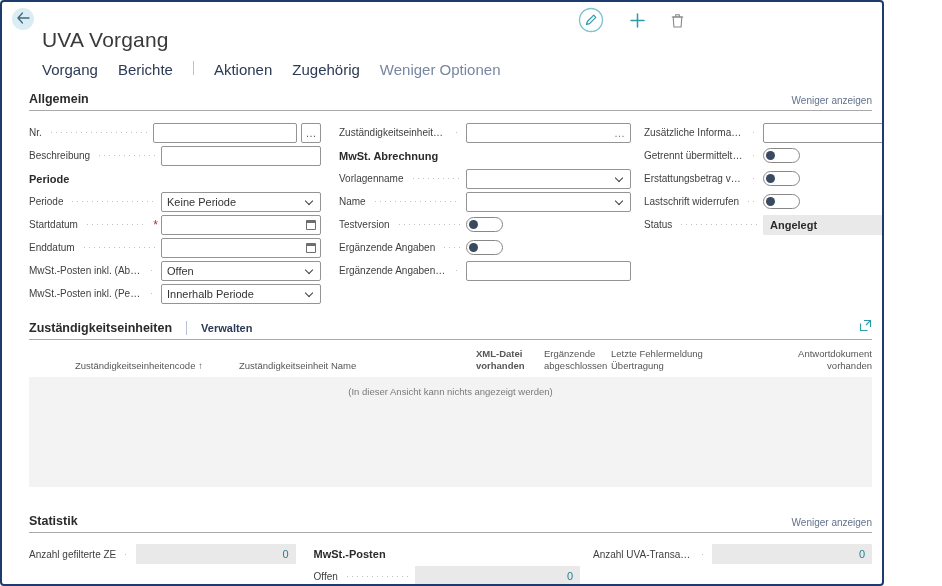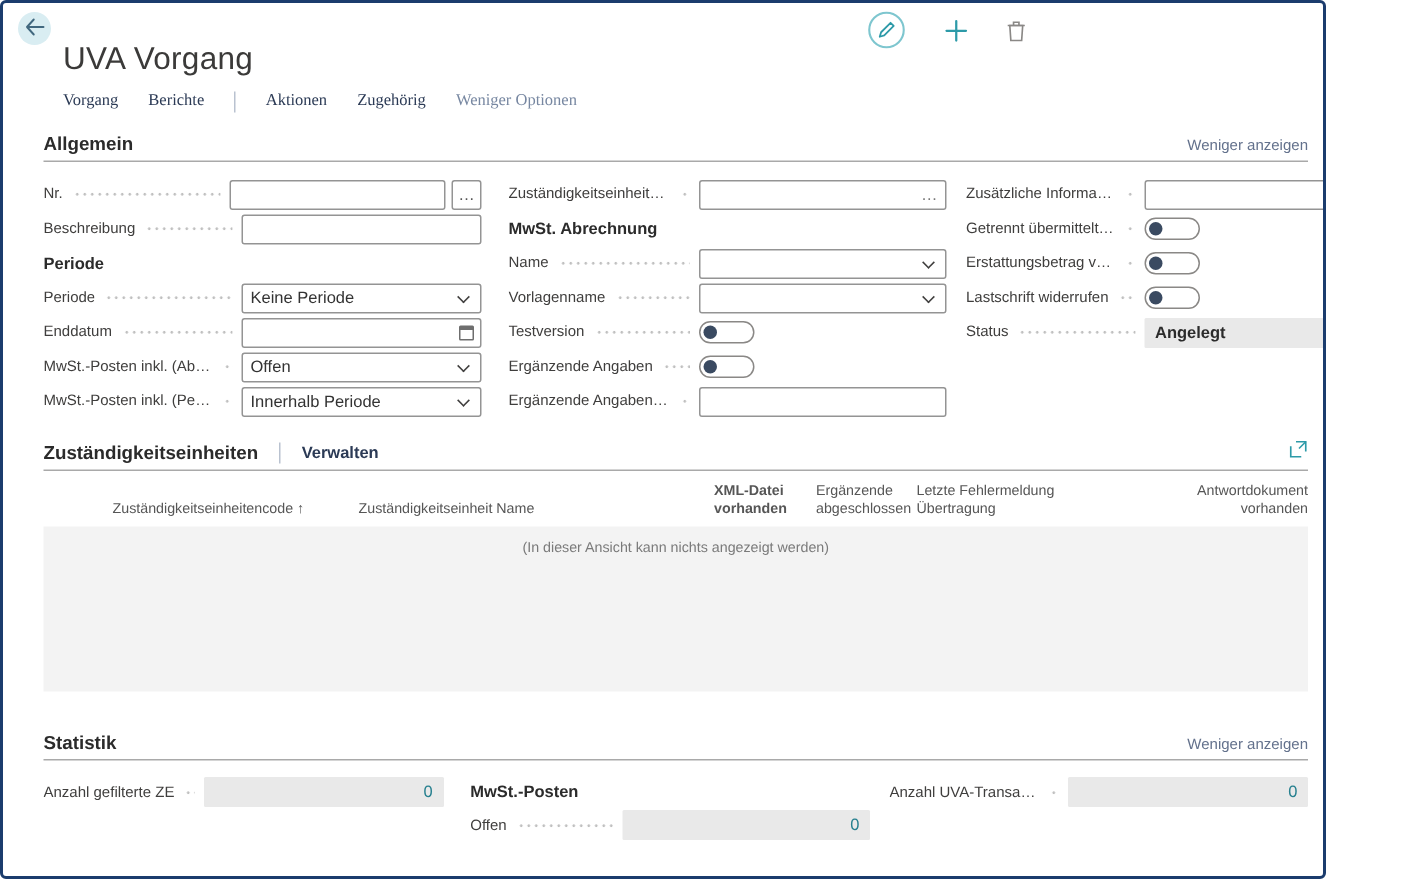--- a/index.html
+++ b/index.html
@@ -19,7 +19,7 @@
   .icon-btn { background:none; border:none; padding:0; cursor:pointer; display:flex; align-items:center; }
   .page-title { margin:26px 0 0 40px; font-size:21px; font-weight:400; color:#3b3a39; letter-spacing:.2px; }
   
-  .menubar { display:flex; gap:20px; margin:9px 0 0 40px; font-size:11px; color:#2b3a55;font-family:Liberation Serif, serif; }
+  .menubar { display:flex; gap:20px; margin:9px 0 0 40px; font-size:15px; color:#2b3a55; }
   .menubar .mitem { cursor:pointer; }
   .vdiv { width:1px; height:14px; background:#b9c2d0; }
   .menubar .less { color:#7787a1; }

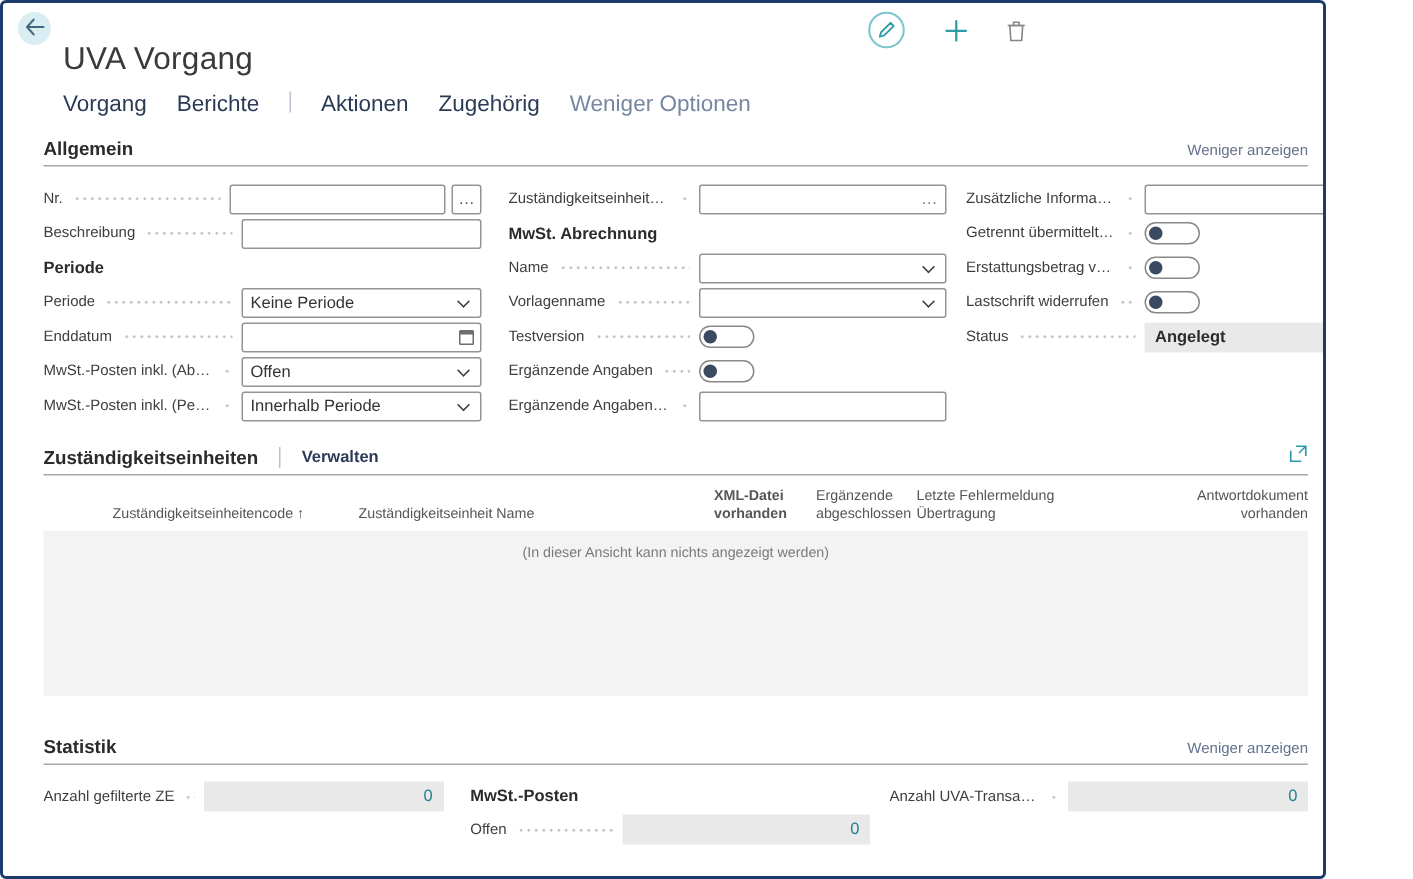--- a/index.html
+++ b/index.html
@@ -206,17 +206,17 @@
         </div>
         <div class="group-label">MwSt. Abrechnung</div>
         <div class="frow">
+          <span class="flabel">Vorlagenname</span>
+          <span class="leader"></span>
+          <span class="ctlwrap w165">
+            <span class="ctl selectbox">
+              <span class="sel-text"></span>
+              <span class="chev"></span>
+            </span>
+          </span>
+        </div>
+        <div class="frow">
           <span class="flabel">Name</span>
-          <span class="leader"></span>
-          <span class="ctlwrap w165">
-            <span class="ctl selectbox">
-              <span class="sel-text"></span>
-              <span class="chev"></span>
-            </span>
-          </span>
-        </div>
-        <div class="frow">
-          <span class="flabel">Vorlagenname</span>
           <span class="leader"></span>
           <span class="ctlwrap w165">
             <span class="ctl selectbox">

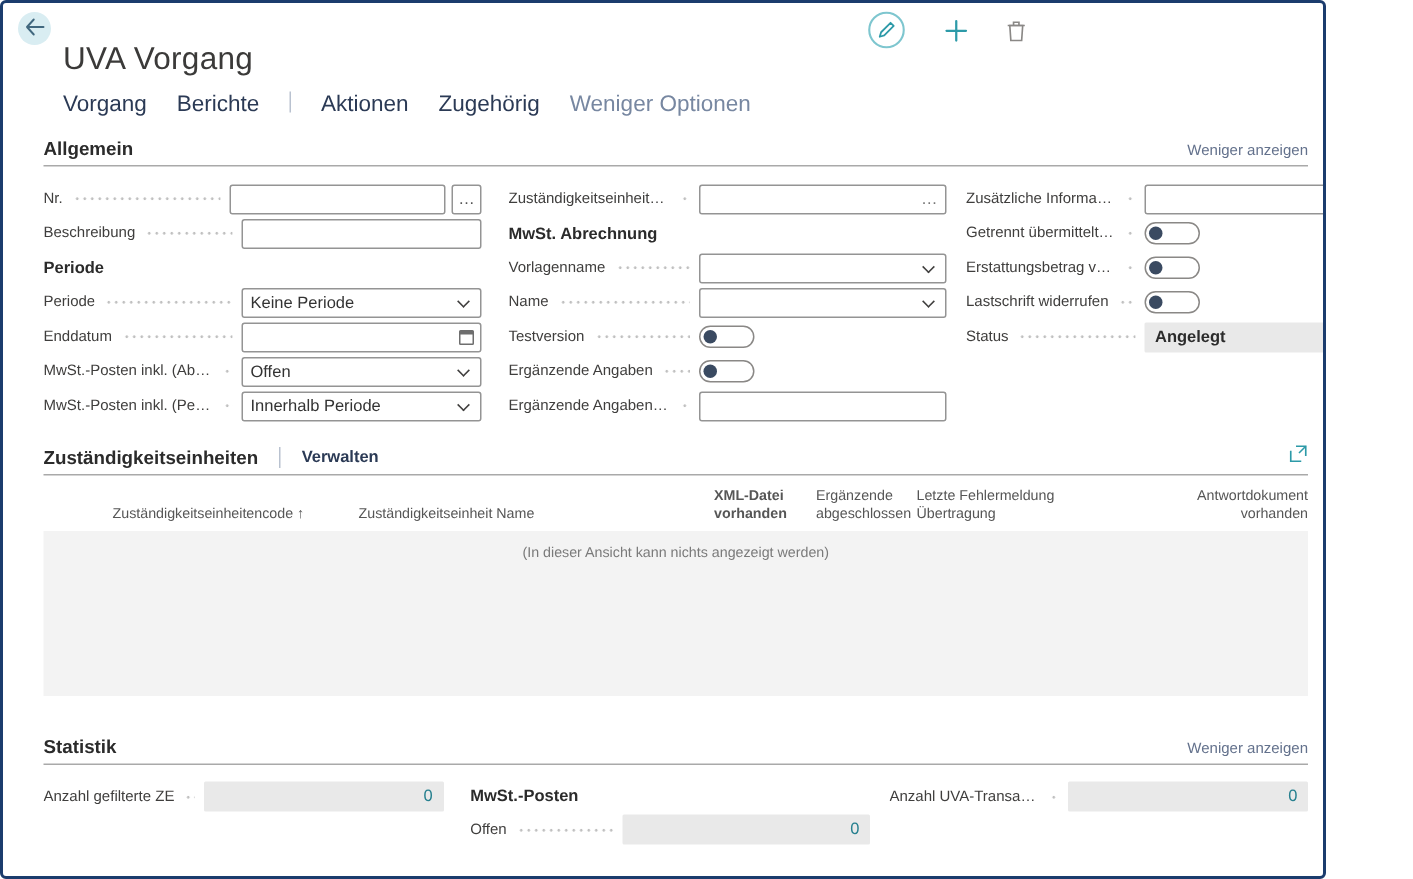--- a/index.html
+++ b/index.html
@@ -166,6 +166,15 @@
           </span>
         </div>
         <div class="frow">
+          <span class="flabel">Startdatum</span>
+          <span class="leader"></span>
+          <span class="req">*</span>
+          <span class="ctlwrap w160">
+            <input class="ctl" value="" style="">
+            <span class="cal-icon"></span>
+          </span>
+        </div>
+        <div class="frow">
           <span class="flabel">Enddatum</span>
           <span class="leader"></span>
           <span class="ctlwrap w160">

